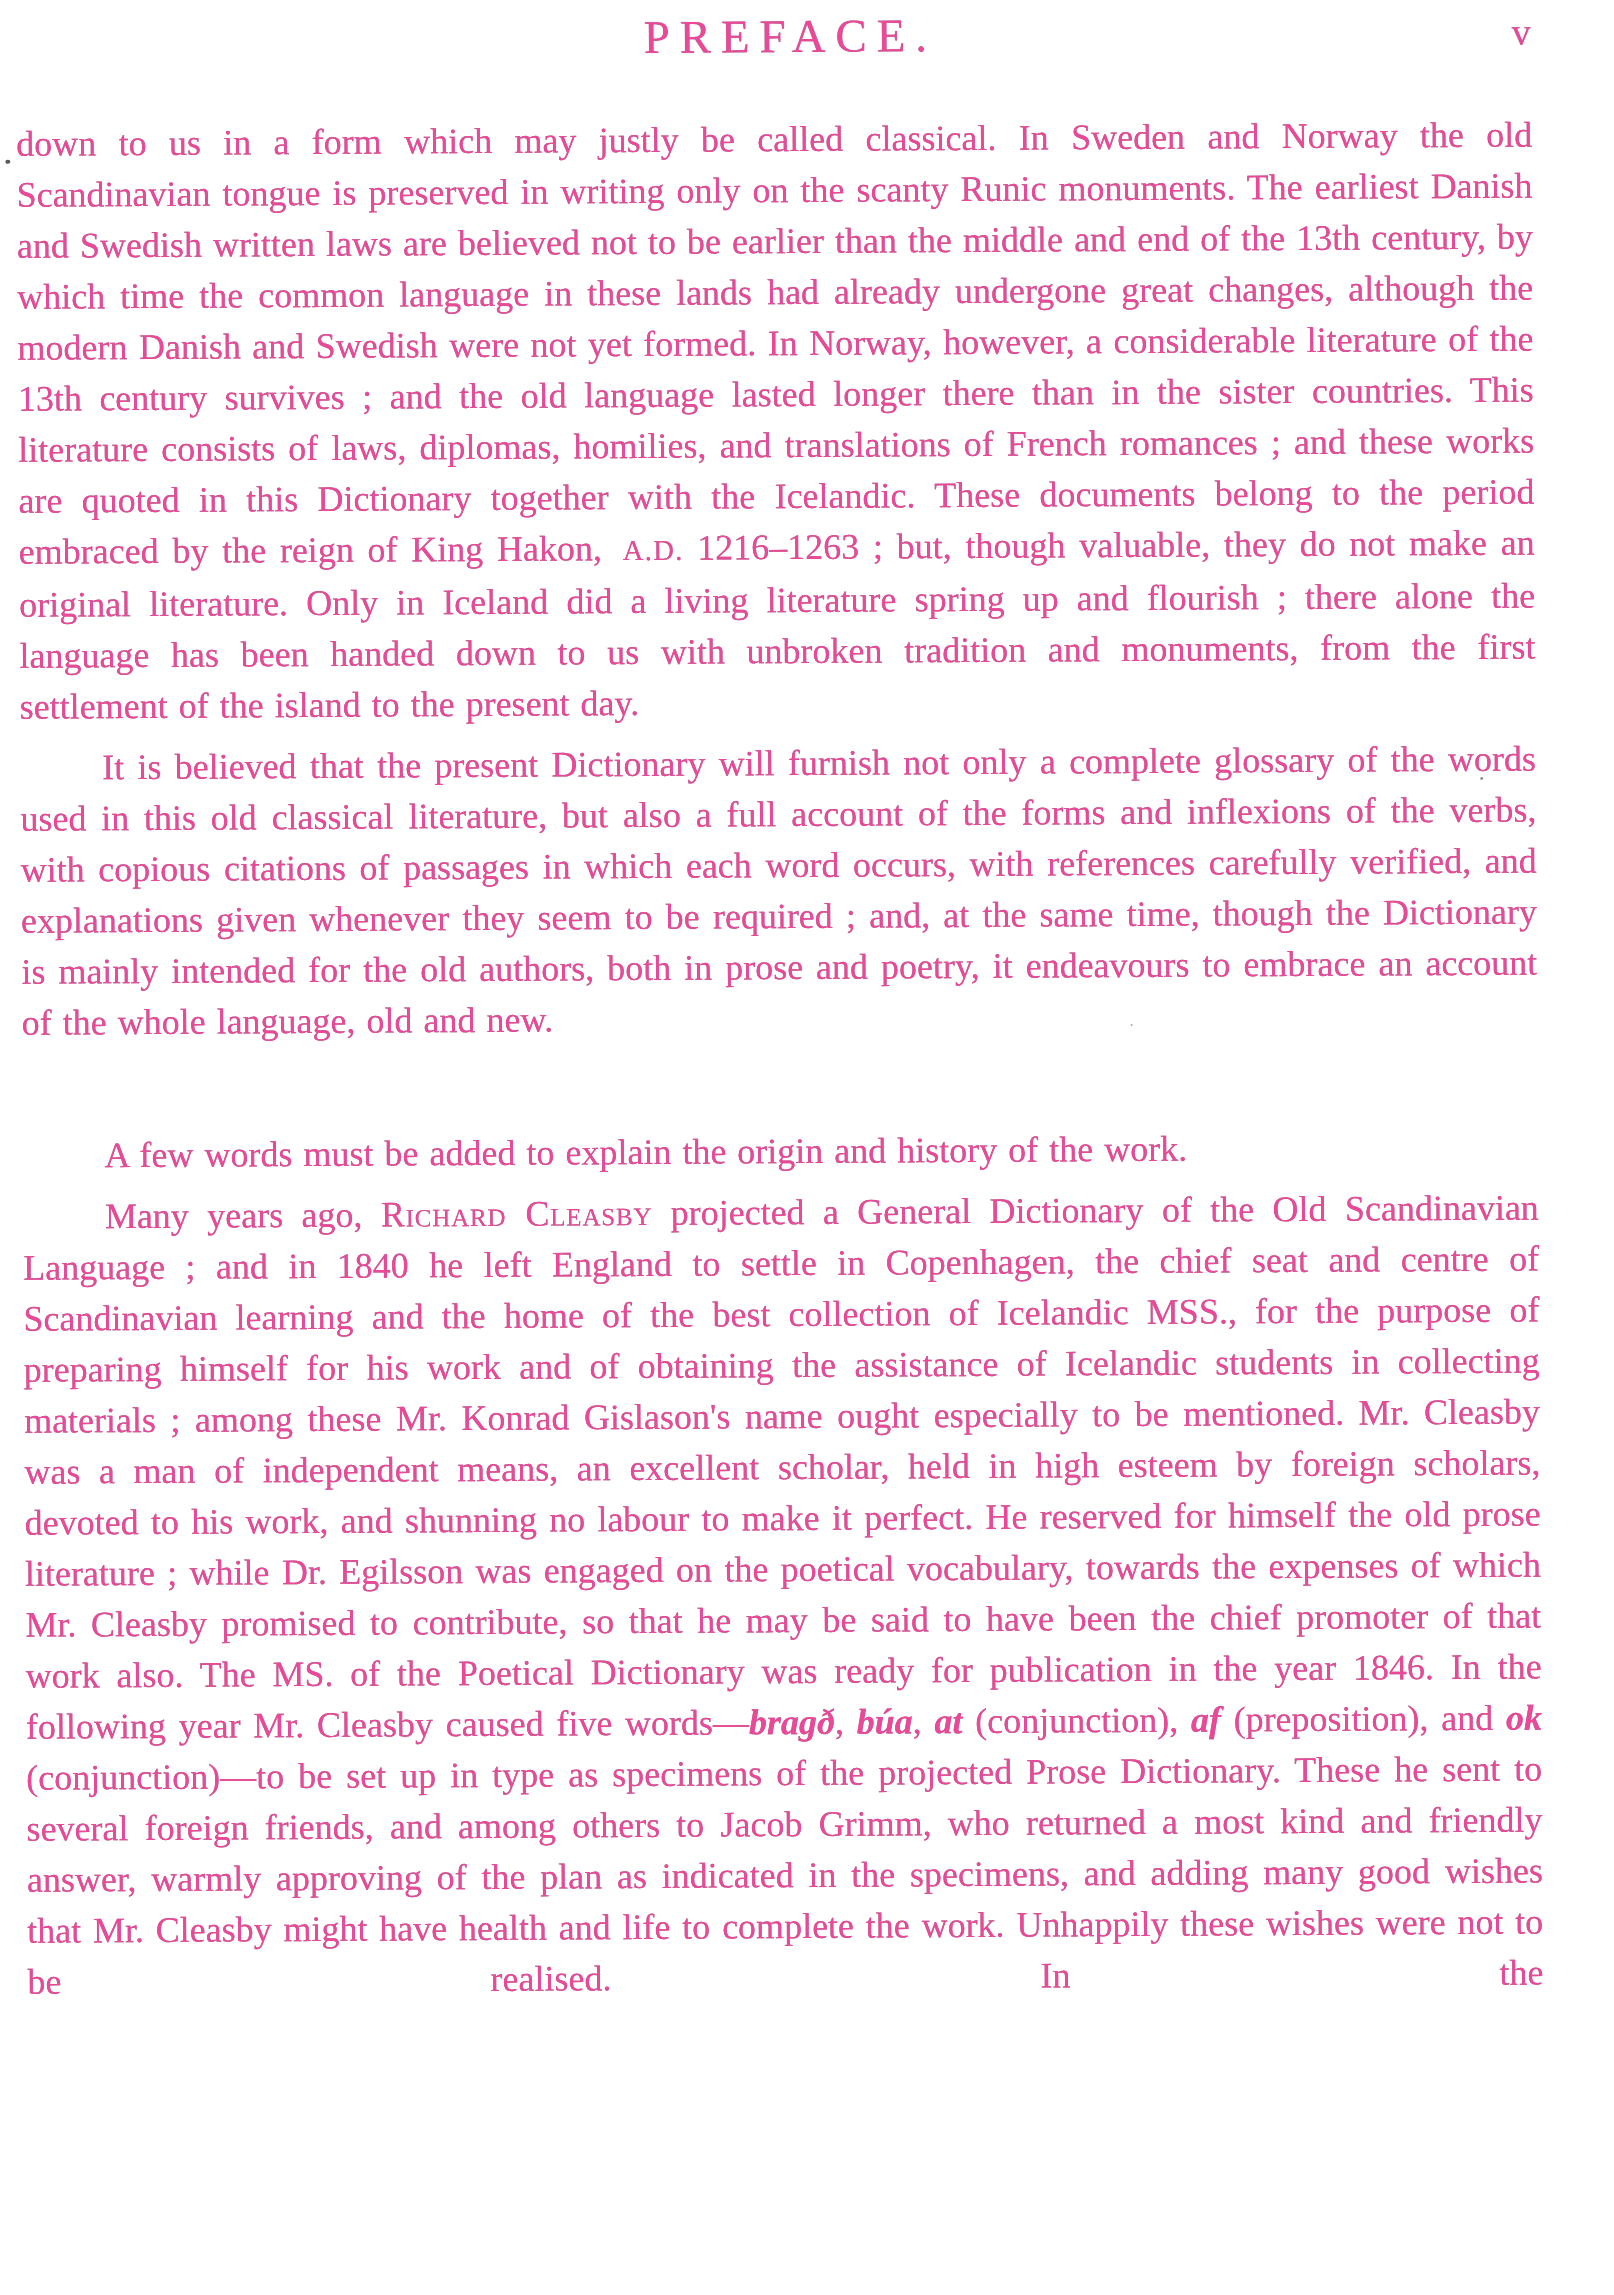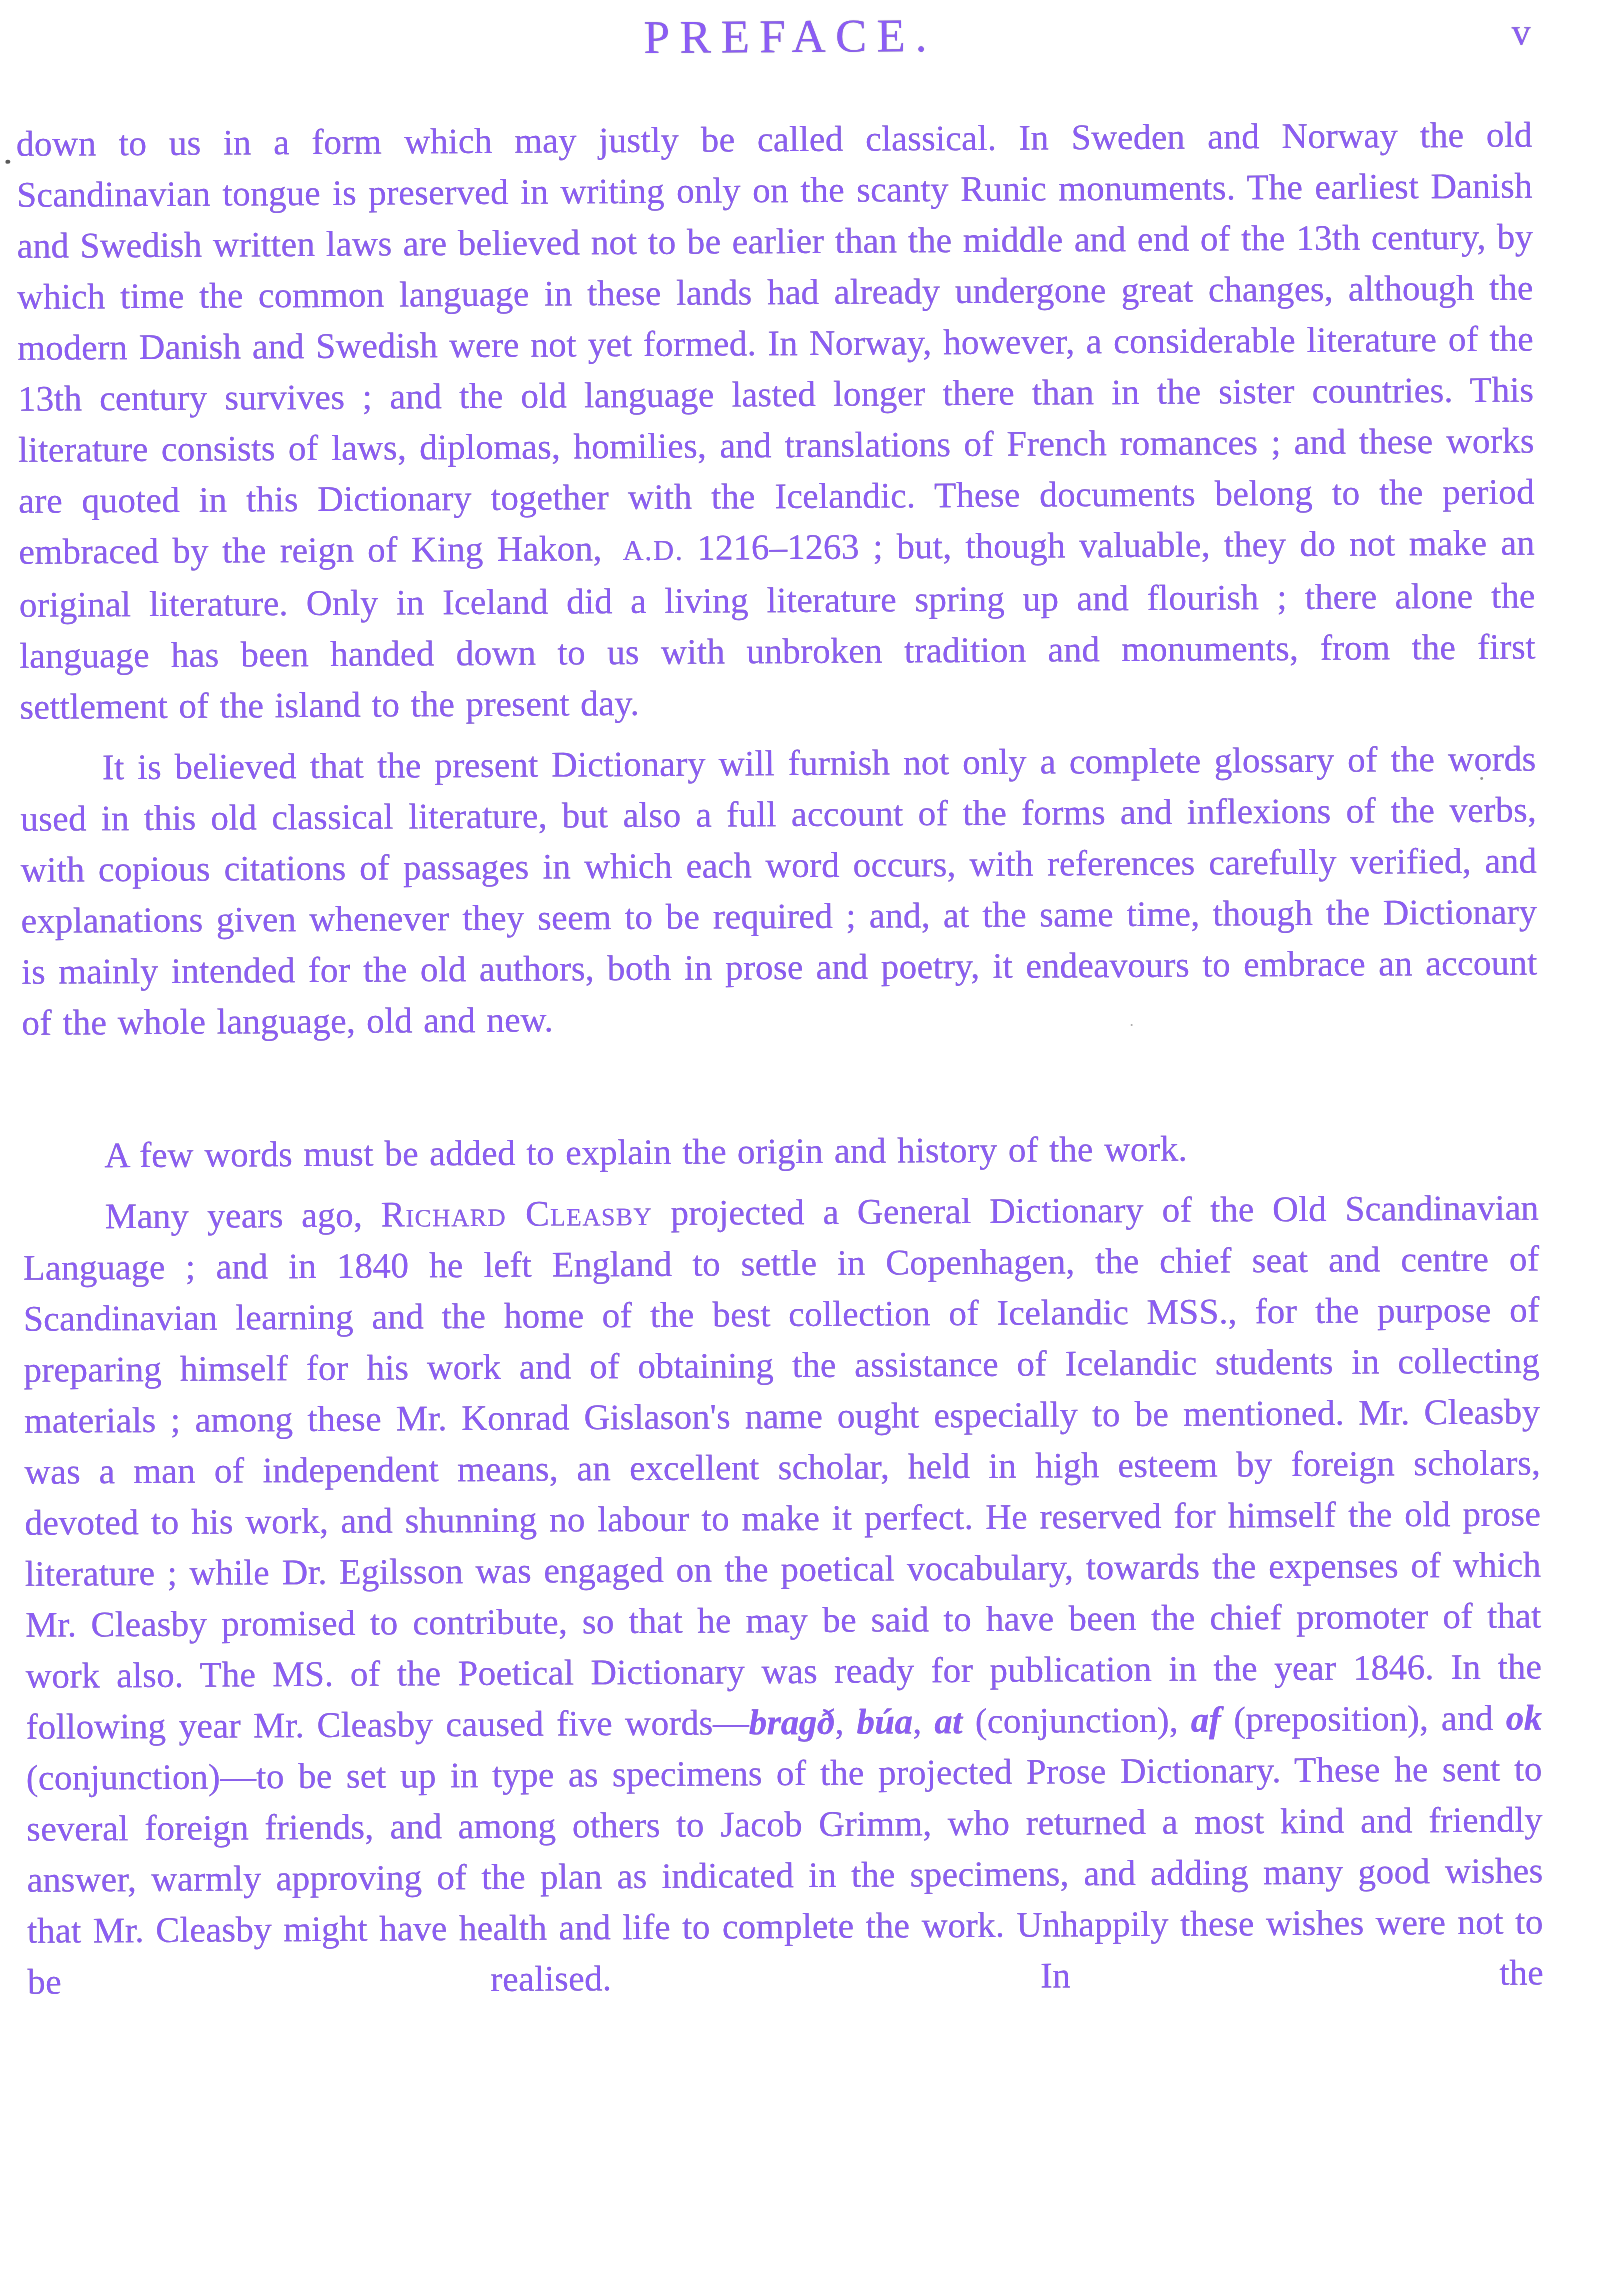--- a/index.html
+++ b/index.html
@@ -14,7 +14,7 @@
     background: #ffffff;
     overflow: hidden;
     font-family: "Liberation Serif", "DejaVu Serif", serif;
-    color: #8b5cf6;
+    color: #ec4899;
   }
   .scan-tilt {
     position: absolute;

